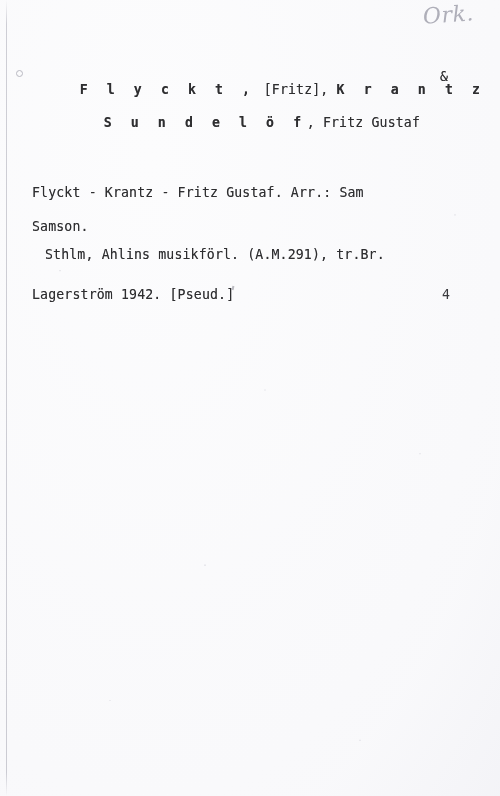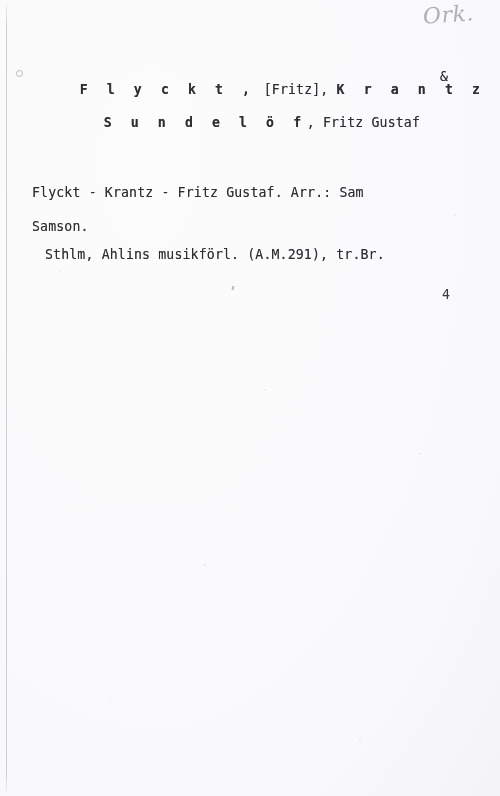--- a/index.html
+++ b/index.html
@@ -181,6 +181,7 @@
 
     <div class="line body-4 tight">Sthlm, Ahlins musikförl. (A.M.291), tr.Br.</div>
 
+    <div class="line body-5 tight">Lagerström 1942. [Pseud.]</div>
 
     <div class="stray-mark"></div>
 

